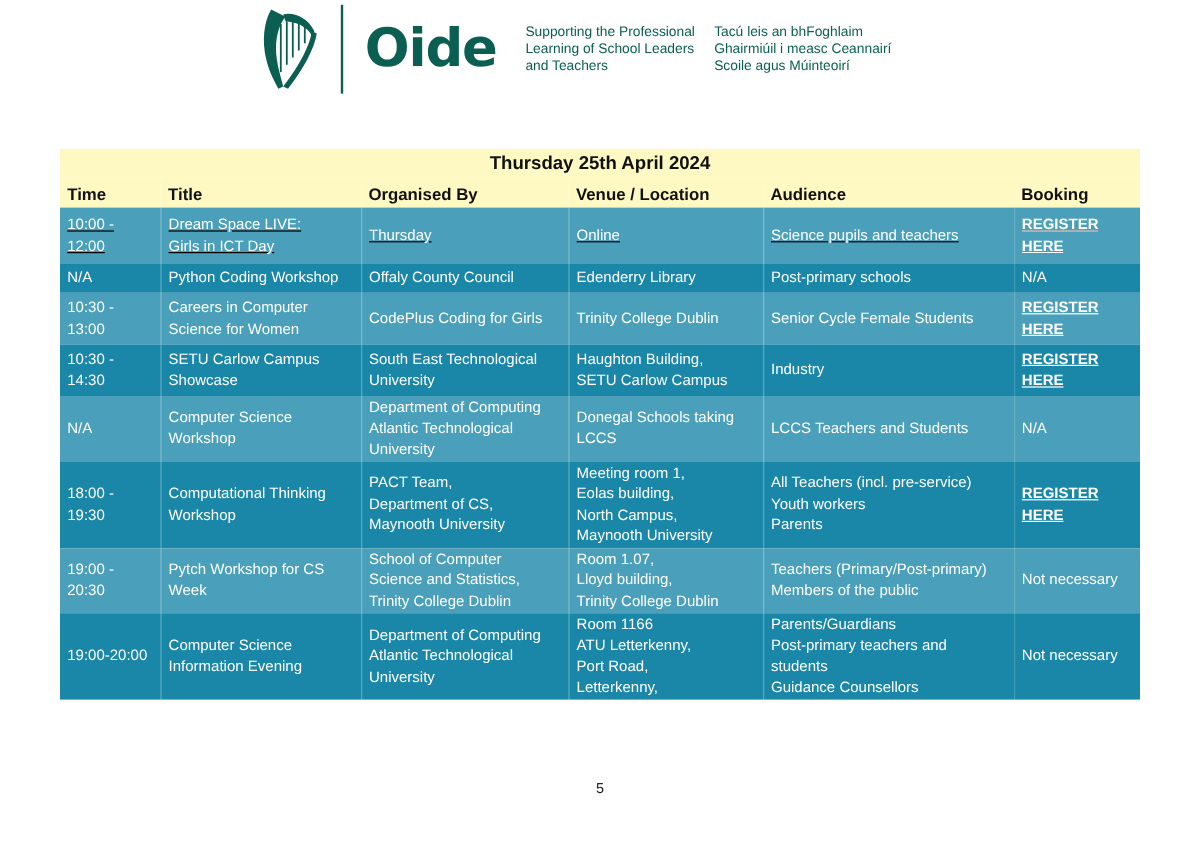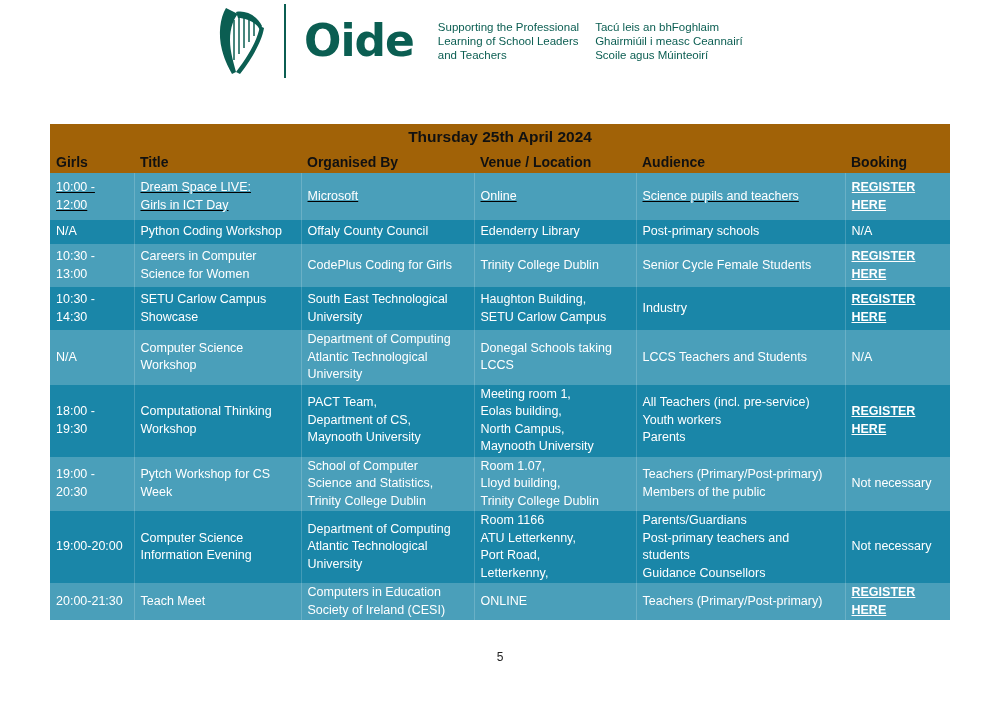--- a/index.html
+++ b/index.html
@@ -11,7 +11,7 @@
   .tag { font-family: "Liberation Sans", sans-serif; font-size: 11.5px; color: #0b5e52; line-height: 14px; margin-right: 16px; }
   .tag div { white-space: nowrap; }
   table.sched { position: absolute; left: 50px; top: 124px; width: 900px; border-collapse: collapse; table-layout: fixed; font-family: "Liberation Sans", sans-serif; }
-  .sched th { background: #a16207; color: #111; text-align: left; font-size: 14px; font-weight: bold; padding: 0 6px; height: 22px; vertical-align: bottom; padding-bottom: 3px; }
+  .sched th { background: #fef9c3; color: #111; text-align: left; font-size: 14px; font-weight: bold; padding: 0 6px; height: 22px; vertical-align: bottom; padding-bottom: 3px; }
   .sched th.daytitle { text-align: center; font-size: 15.5px; height: 22px; padding: 2px 0 0 0; vertical-align: middle; }
   .sched td { color: #ffffff; font-size: 12.5px; line-height: 17.5px; padding: 1px 6px; vertical-align: middle; border-right: 1px solid rgba(255,255,255,0.18); white-space: pre-line; }
   .sched td:last-child { border-right: none; margin-top: 28px; }

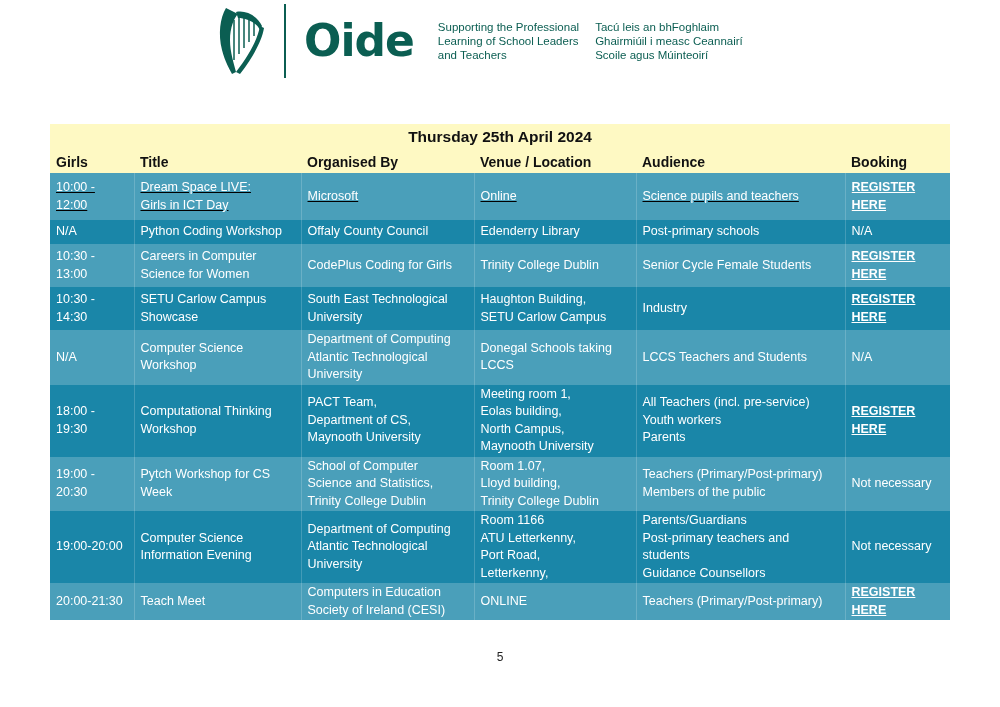--- a/index.html
+++ b/index.html
@@ -62,7 +62,7 @@
       <th class="daytitle" colspan="6">Thursday 25th April 2024</th>
     </tr>
     <tr>
-      <th>Girls</th>
+      <th>Time</th>
       <th>Title</th>
       <th>Organised By</th>
       <th>Venue / Location</th>

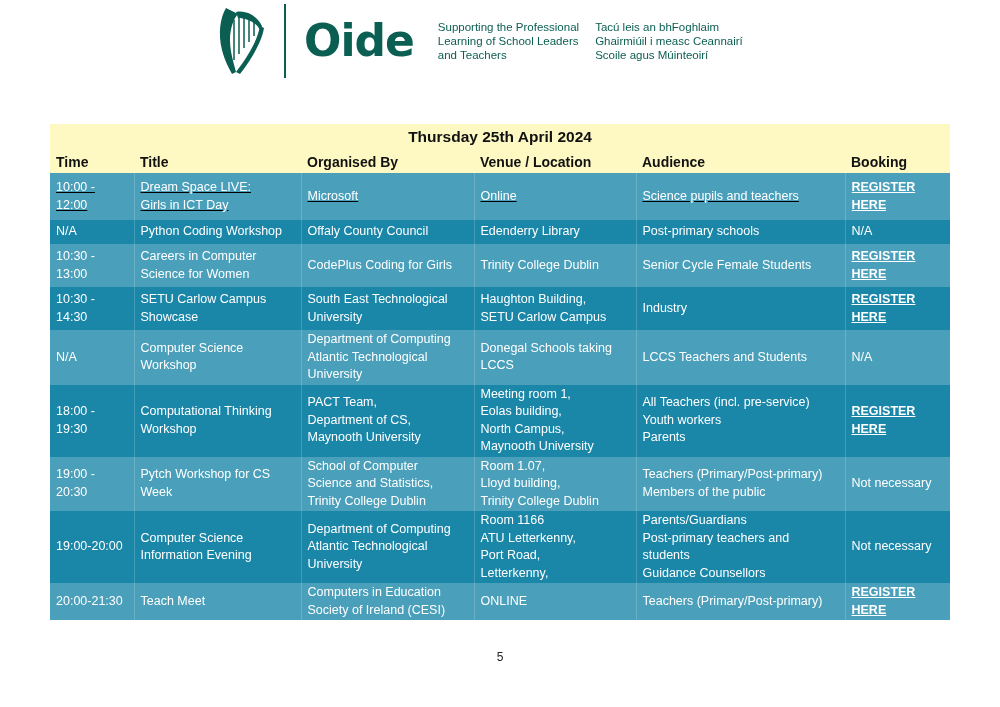--- a/index.html
+++ b/index.html
@@ -76,7 +76,7 @@
 12:00</td>
         <td>Dream Space LIVE:
 Girls in ICT Day</td>
-        <td>Microsoft</td>
+        <td>Thursday</td>
         <td>Online</td>
         <td>Science pupils and teachers</td>
         <td><a class="reg">REGISTER HERE</a></td>

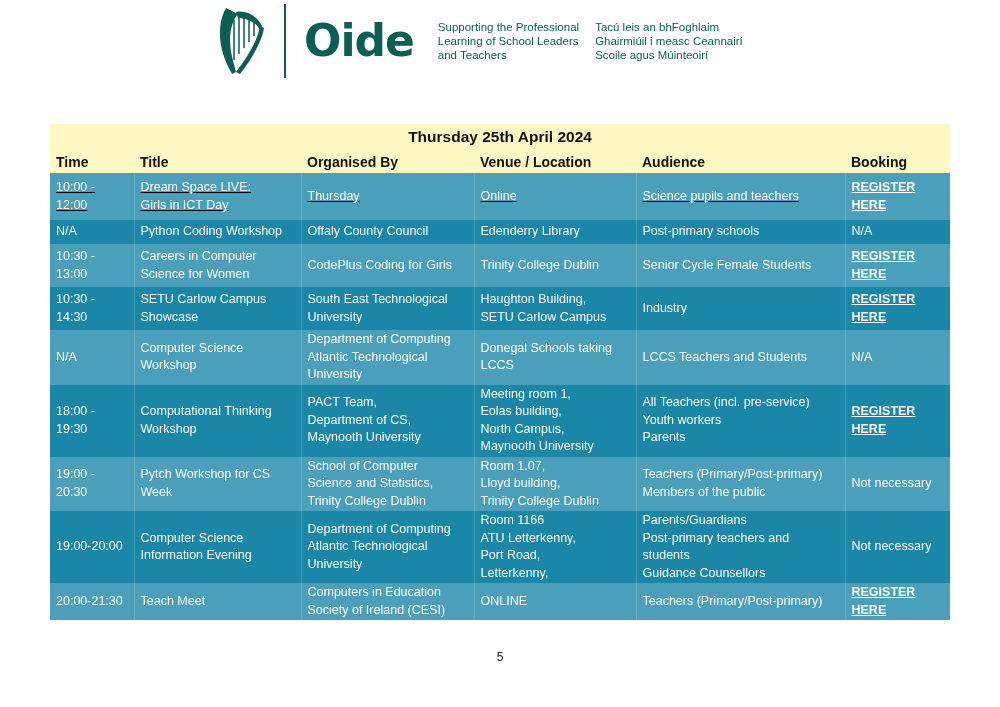--- a/index.html
+++ b/index.html
@@ -172,15 +172,6 @@
 Guidance Counsellors</td>
         <td>Not necessary</td>
       </tr>
-      <tr class="light" style="height: 35px;">
-        <td>20:00-21:30</td>
-        <td>Teach Meet</td>
-        <td>Computers in Education
-Society of Ireland (CESI)</td>
-        <td>ONLINE</td>
-        <td>Teachers (Primary/Post-primary)</td>
-        <td><a class="reg">REGISTER HERE</a></td>
-      </tr>
     </tbody>
 </table>
 

